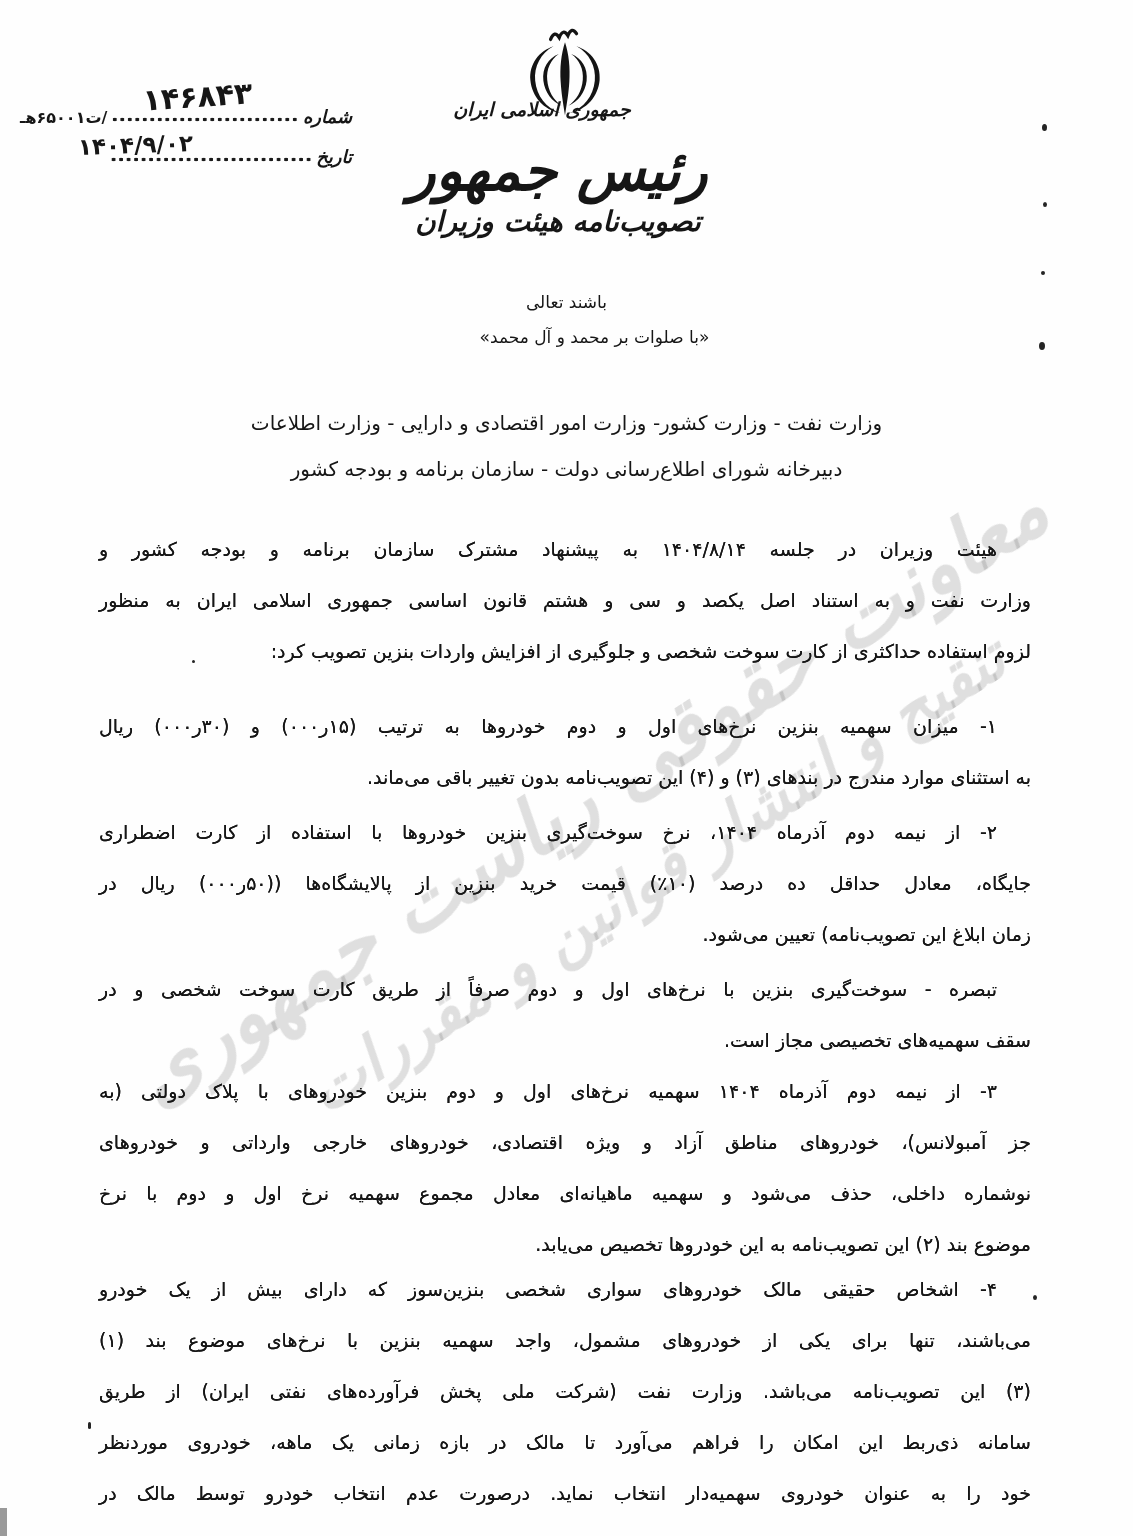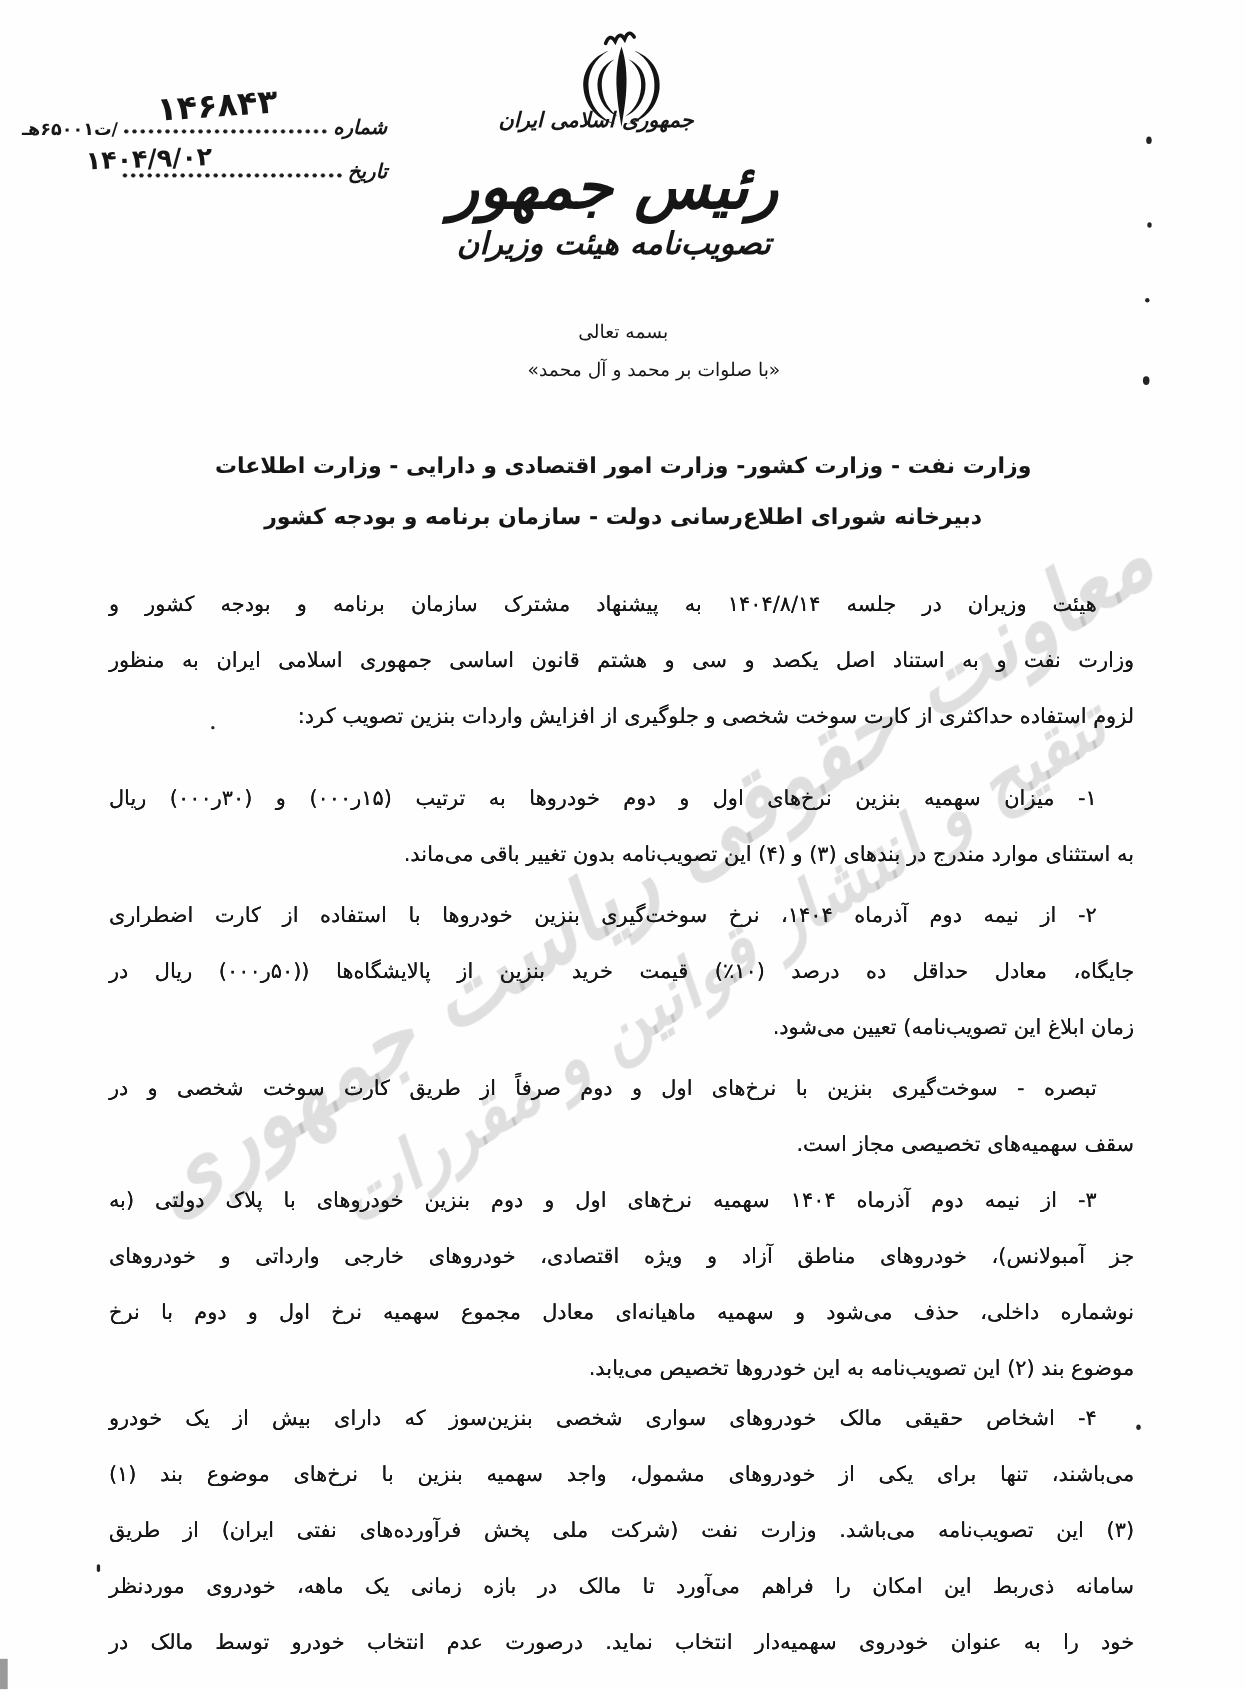--- a/index.html
+++ b/index.html
@@ -96,7 +96,7 @@
     </div>
   </div>
 
-  <div class="bismillah">بسمه تعالی</div>
+  <div class="bismillah">باشند تعالی</div>
   <div class="salawat">«با صلوات بر محمد و آل محمد»</div>
 
   <div class="addressees">

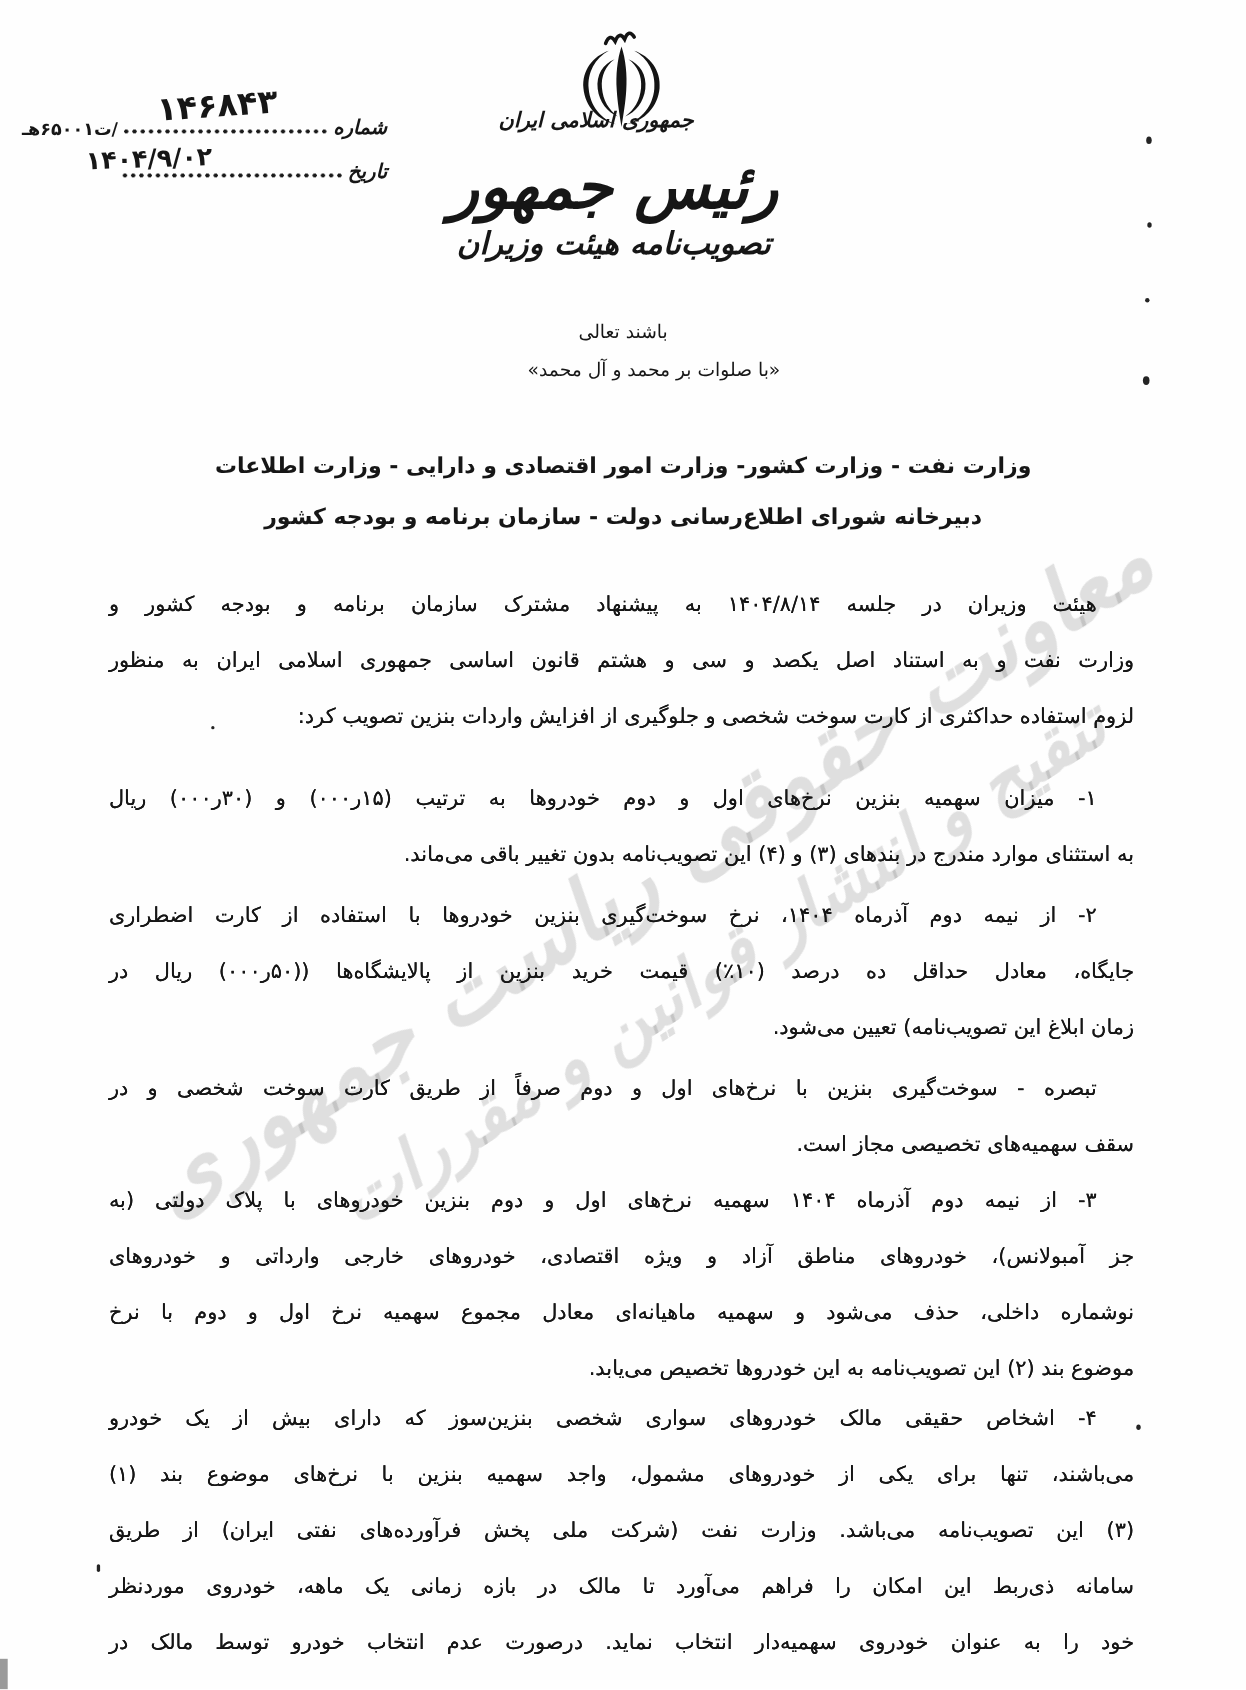--- a/index.html
+++ b/index.html
@@ -32,7 +32,7 @@
     font-size:23px; font-weight:bold; letter-spacing:4px; transform:rotate(-2deg); white-space:nowrap;}
   
   .addressees{position:absolute; left:0; top:400px; width:100%; text-align:center;
-    font-size:20px; font-weight:bold; line-height:46px;}
+    font-size:20px; font-weight:normal; line-height:46px;}
   
   .decree-body{position:absolute; left:95px; top:520px; width:940px; direction:rtl;
     font-size:19px; line-height:51px; text-shadow:0 0 0.4px #161616; z-index:2;}

